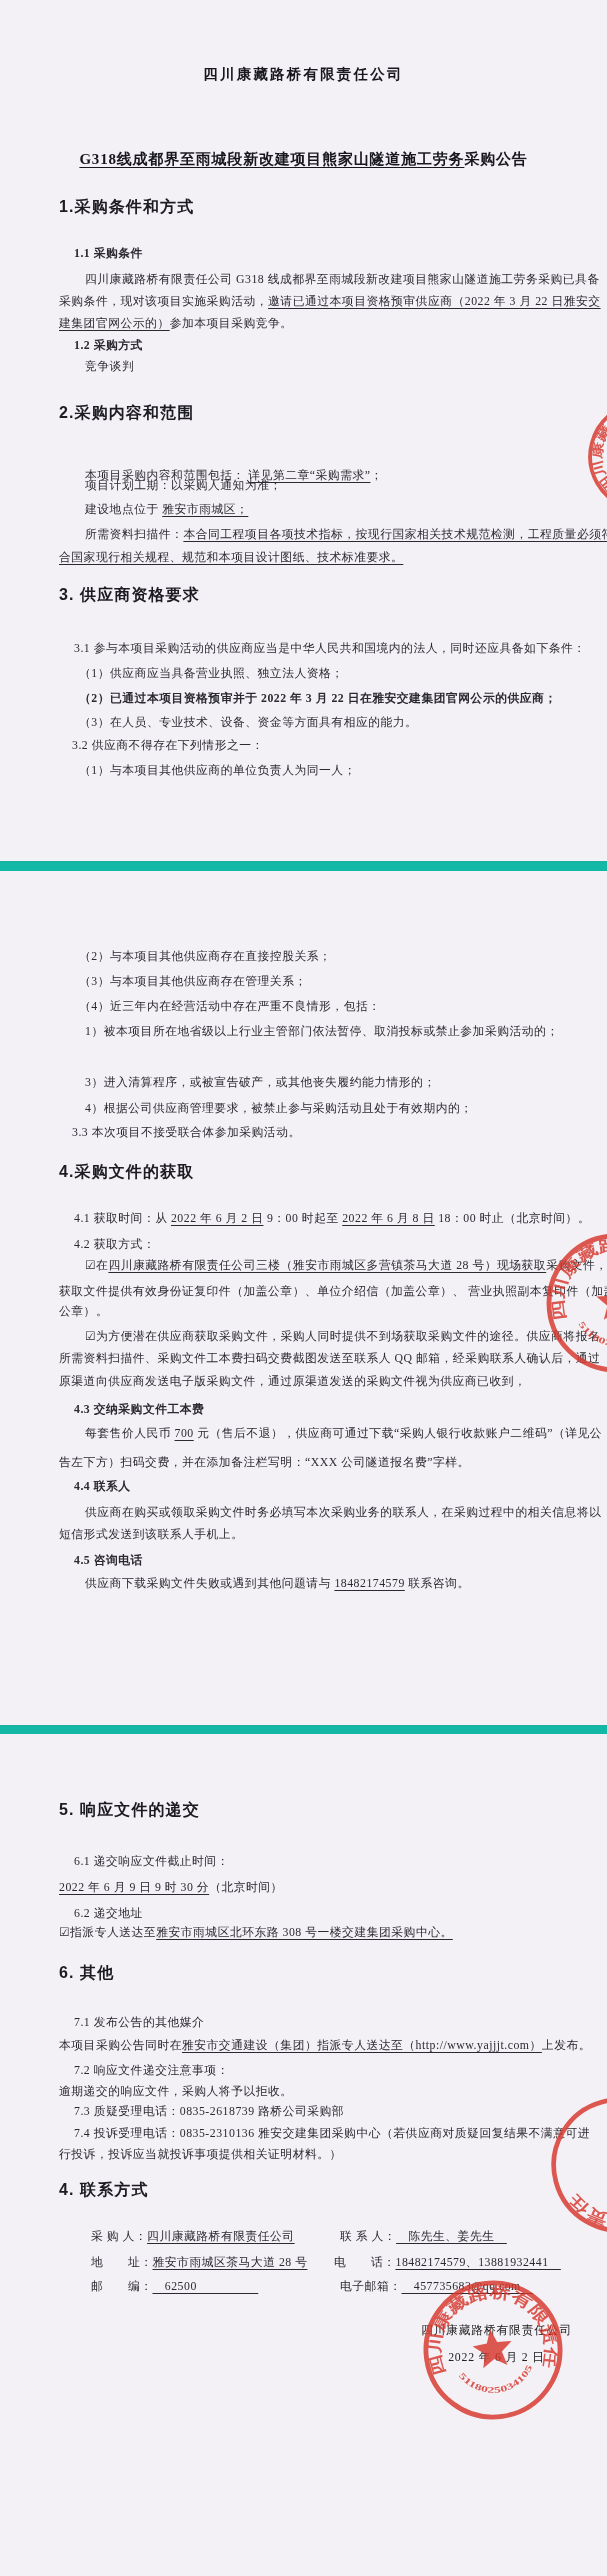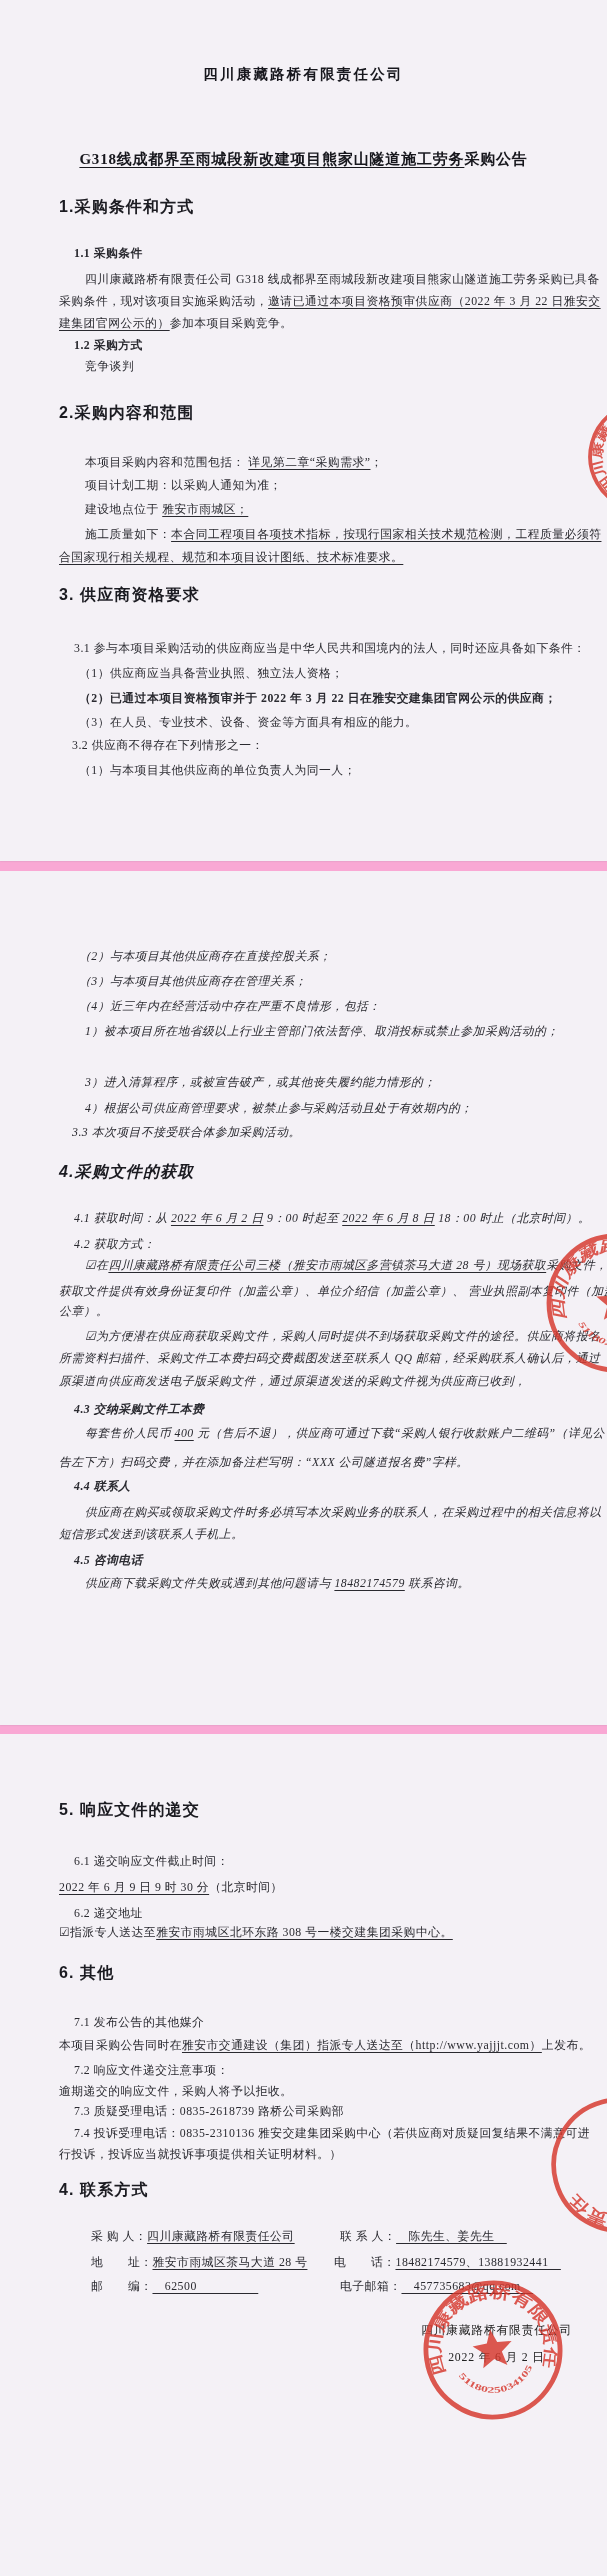--- a/index.html
+++ b/index.html
@@ -3,7 +3,7 @@
 <meta charset="utf-8">
 <style>
   html,body{margin:0;padding:0;background:#fdfdfe;}
-  .doc{position:relative;width:607px;height:2576px;overflow:hidden;background:#f9a8d4;}
+  .doc{position:relative;width:607px;height:2576px;overflow:hidden;background:#14b8a6;}
   .page{position:absolute;left:0;width:607px;background:#f4f1f6;overflow:hidden;box-shadow:0 0.8px 1.5px rgba(120,110,130,.25);}
   .pg1{top:0;height:861px;}
   .pg2{top:871px;height:854px;font-style:italic;}

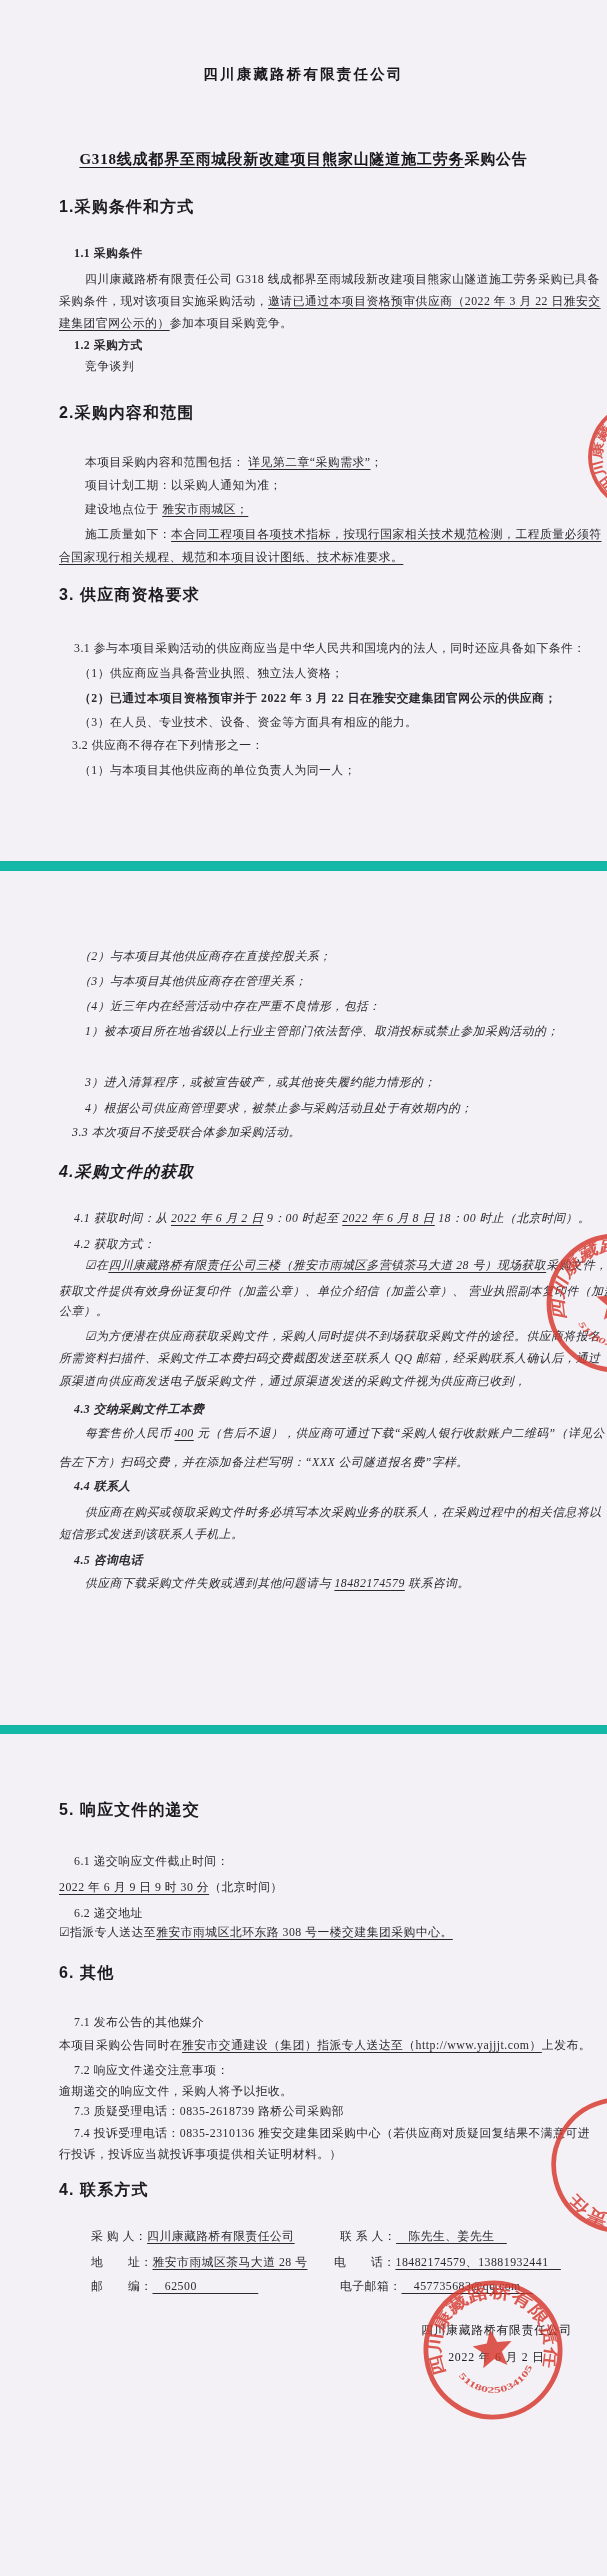--- a/index.html
+++ b/index.html
@@ -37,7 +37,7 @@
     <div class="ln" style="top:359px;left:85px">竞争谈判</div>
 
     <div class="ln h" style="top:402px;left:59px">2.采购内容和范围</div>
-    <div class="ln" style="top:455px;left:85px"><span>本项目采购内容和范围包括： </span><span class="u">详见第二章“采购需求”</span><span>；</span></div>
+    <div class="ln" style="top:468px;left:85px"><span>本项目采购内容和范围包括： </span><span class="u">详见第二章“采购需求”</span><span>；</span></div>
     <div class="ln" style="top:478px;left:85px">项目计划工期：以采购人通知为准；</div>
     <div class="ln" style="top:502px;left:85px"><span>建设地点位于 </span><span class="u">雅安市雨城区；</span></div>
     <div class="ln" style="top:527px;left:85px"><span>施工质量如下：</span><span class="u">本合同工程项目各项技术指标，按现行国家相关技术规范检测，工程质量必须符</span></div>

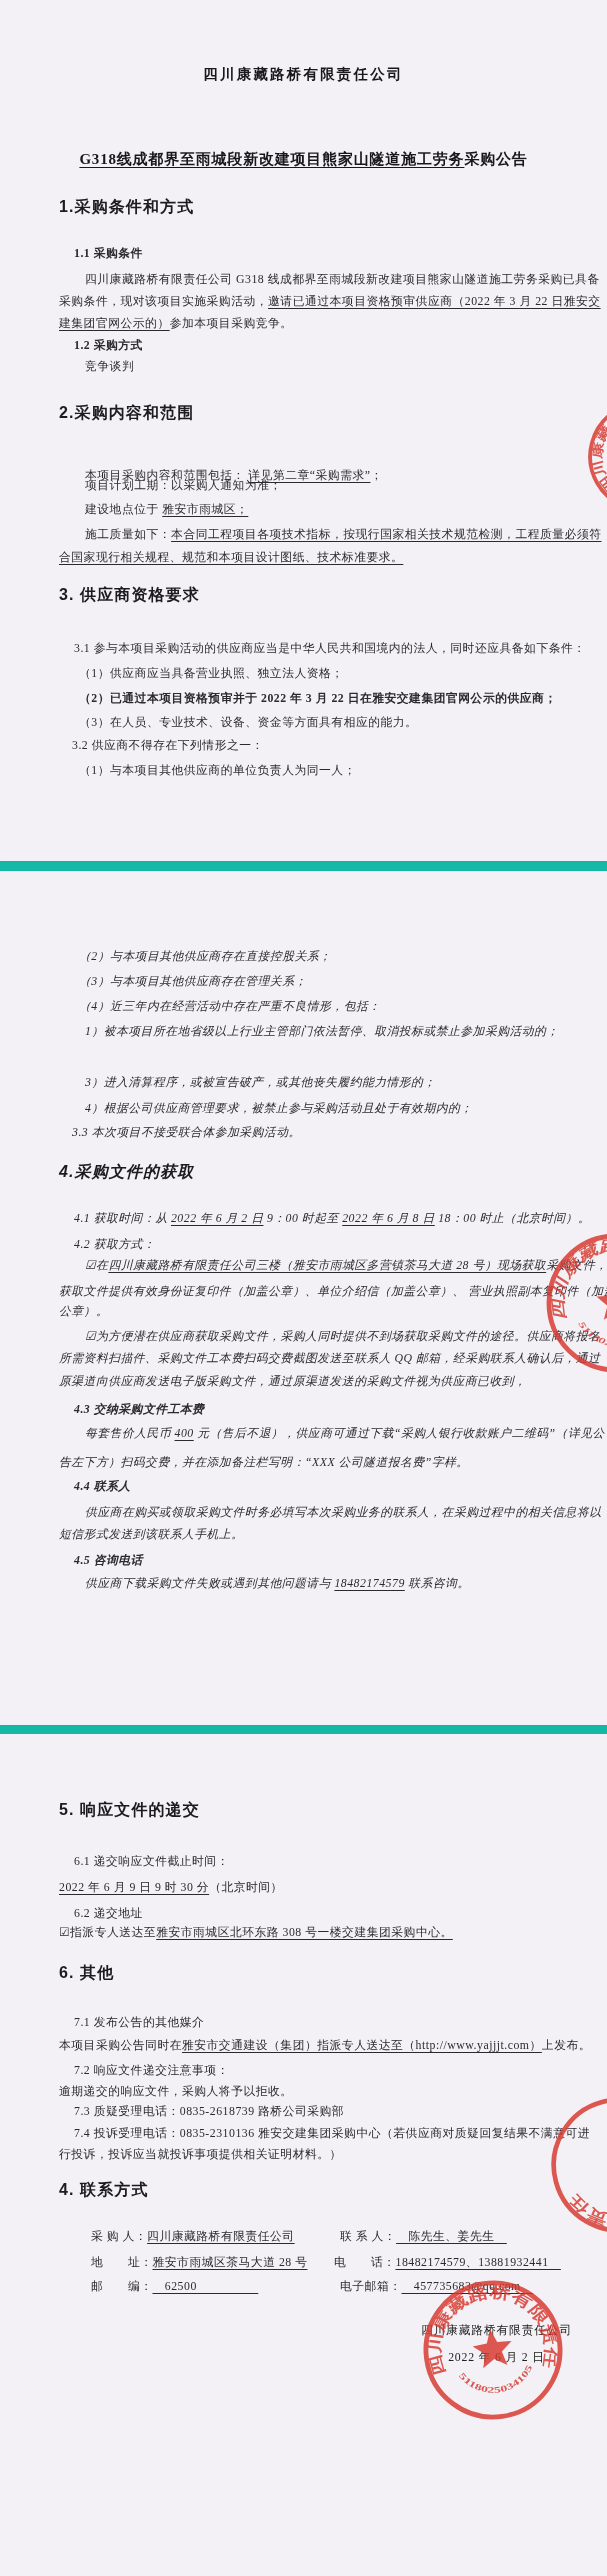--- a/index.html
+++ b/index.html
@@ -40,7 +40,7 @@
     <div class="ln" style="top:468px;left:85px"><span>本项目采购内容和范围包括： </span><span class="u">详见第二章“采购需求”</span><span>；</span></div>
     <div class="ln" style="top:478px;left:85px">项目计划工期：以采购人通知为准；</div>
     <div class="ln" style="top:502px;left:85px"><span>建设地点位于 </span><span class="u">雅安市雨城区；</span></div>
-    <div class="ln" style="top:527px;left:85px"><span>施工质量如下：</span><span class="u">本合同工程项目各项技术指标，按现行国家相关技术规范检测，工程质量必须符</span></div>
+    <div class="ln" style="top:527px;left:85px"><span>所需资料扫描件：</span><span class="u">本合同工程项目各项技术指标，按现行国家相关技术规范检测，工程质量必须符</span></div>
     <div class="ln" style="top:550px;left:59px"><span class="u">合国家现行相关规程、规范和本项目设计图纸、技术标准要求。</span></div>
 
     <div class="ln h" style="top:584px;left:59px">3. 供应商资格要求</div>

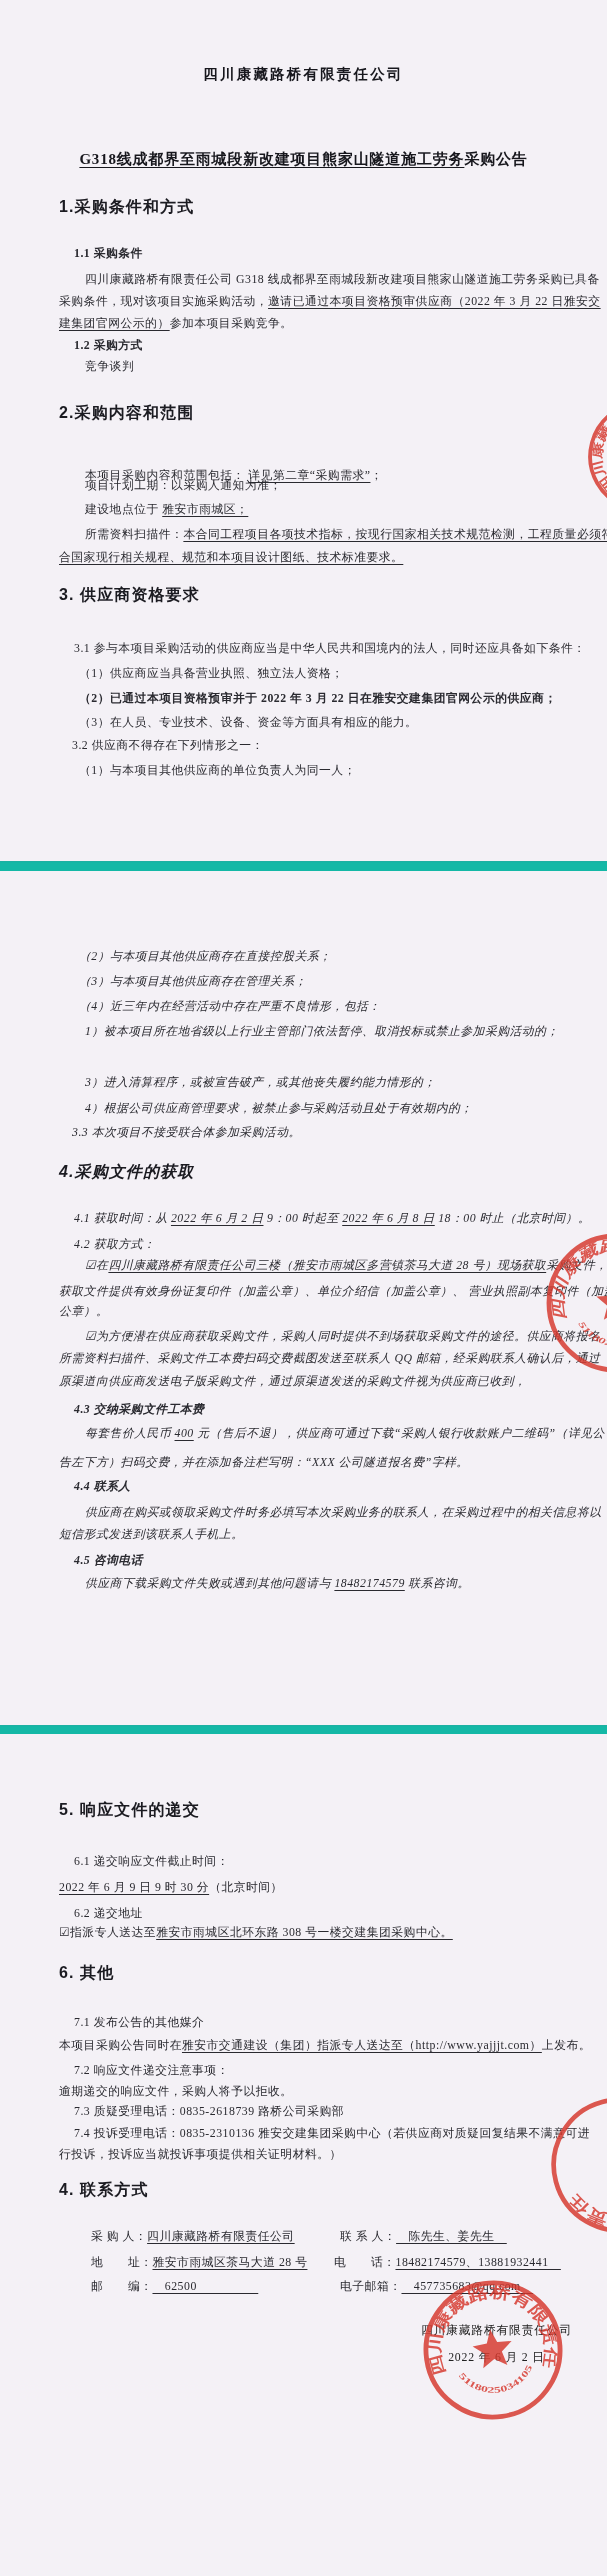--- a/index.html
+++ b/index.html
@@ -6,7 +6,7 @@
   .doc{position:relative;width:607px;height:2576px;overflow:hidden;background:#14b8a6;}
   .page{position:absolute;left:0;width:607px;background:#f4f1f6;overflow:hidden;box-shadow:0 0.8px 1.5px rgba(120,110,130,.25);}
   .pg1{top:0;height:861px;}
-  .pg2{top:871px;height:854px;font-style:italic;}
+  .pg2{top:871px;height:854px;}
   .pg3{top:1734px;height:842px;}
   .ln{position:absolute;font-family:"Liberation Serif","DejaVu Serif",serif;font-size:11.8px;line-height:1.35;color:#2a2a30;letter-spacing:0.5px;white-space:pre;}
   .h{font-family:"Liberation Sans","DejaVu Sans",sans-serif;font-weight:bold;font-size:16px;letter-spacing:1.1px;color:#1b1b21;}

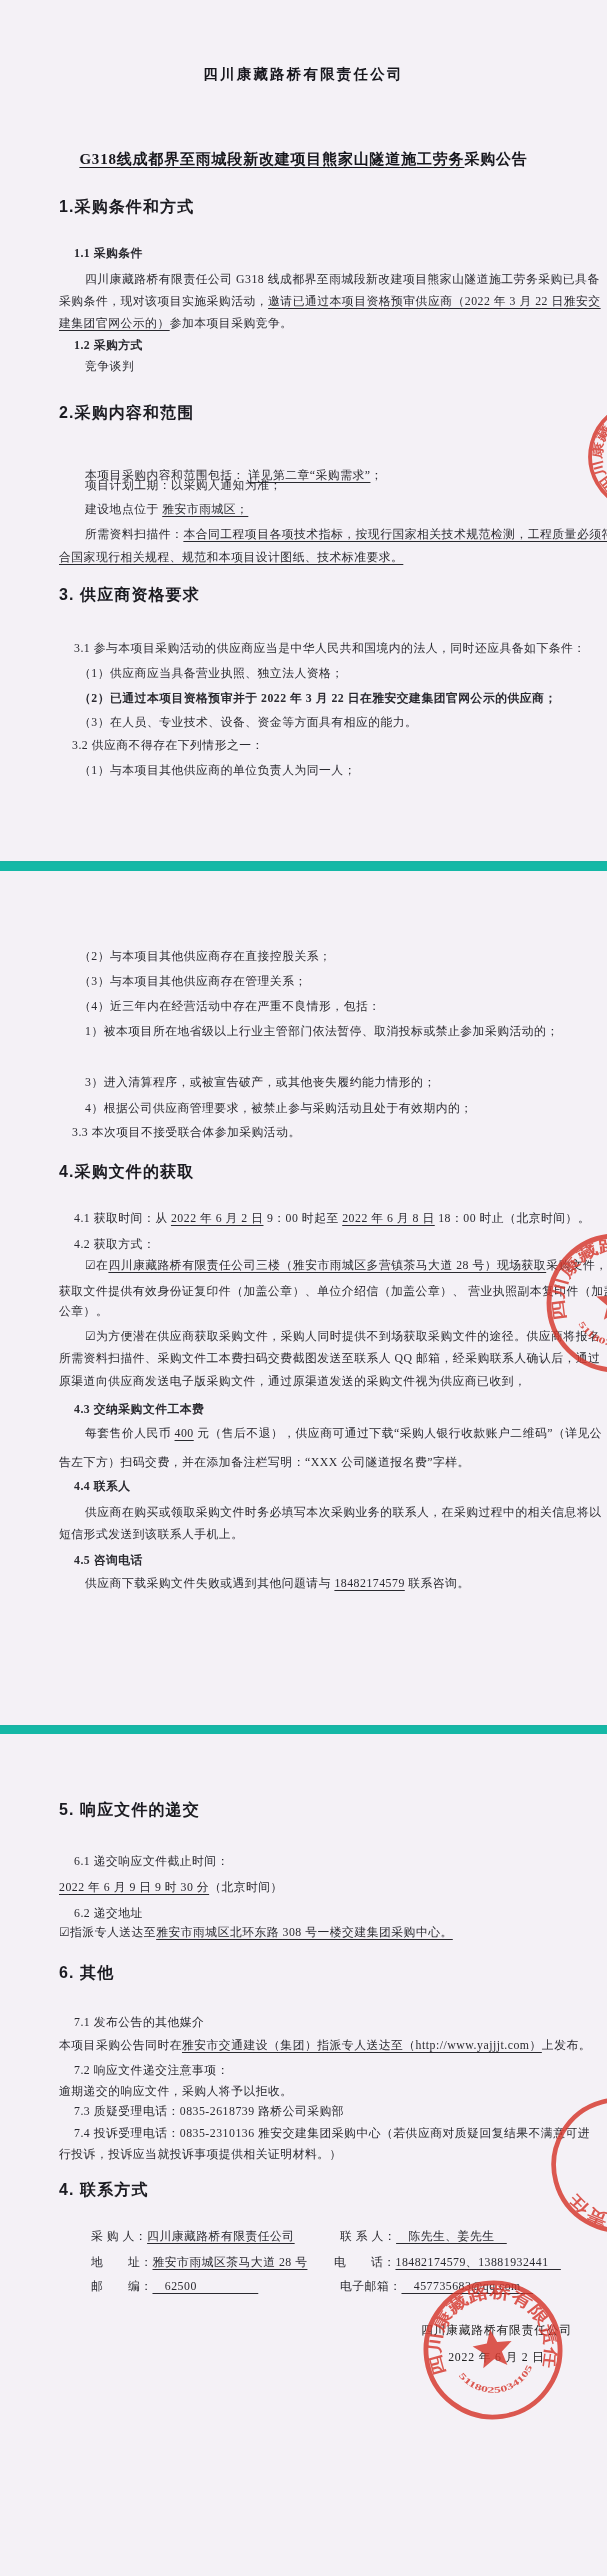--- a/index.html
+++ b/index.html
@@ -79,7 +79,7 @@
     <div class="ln" style="top:458px;left:85px">☑为方便潜在供应商获取采购文件，采购人同时提供不到场获取采购文件的途径。供应商将报名</div>
     <div class="ln" style="top:503px;left:59px">原渠道向供应商发送电子版采购文件，通过原渠道发送的采购文件视为供应商已收到，</div>
     <div class="ln b" style="top:531px;left:74px">4.3 交纳采购文件工本费</div>
-    <div class="ln" style="top:555px;left:85px"><span>每套售价人民币 </span><span class="u">400</span><span> 元（售后不退），供应商可通过下载“采购人银行收款账户二维码”（详见公</span></div>
+    <div class="ln" style="top:555px;left:85px"><span>每套售价人民币 </span><span class="u">700</span><span> 元（售后不退），供应商可通过下载“采购人银行收款账户二维码”（详见公</span></div>
     <div class="ln" style="top:584px;left:59px">告左下方）扫码交费，并在添加备注栏写明：“XXX 公司隧道报名费”字样。</div>
     <div class="ln b" style="top:608px;left:74px">4.4 联系人</div>
     <div class="ln" style="top:634px;left:85px">供应商在购买或领取采购文件时务必填写本次采购业务的联系人，在采购过程中的相关信息将以</div>

